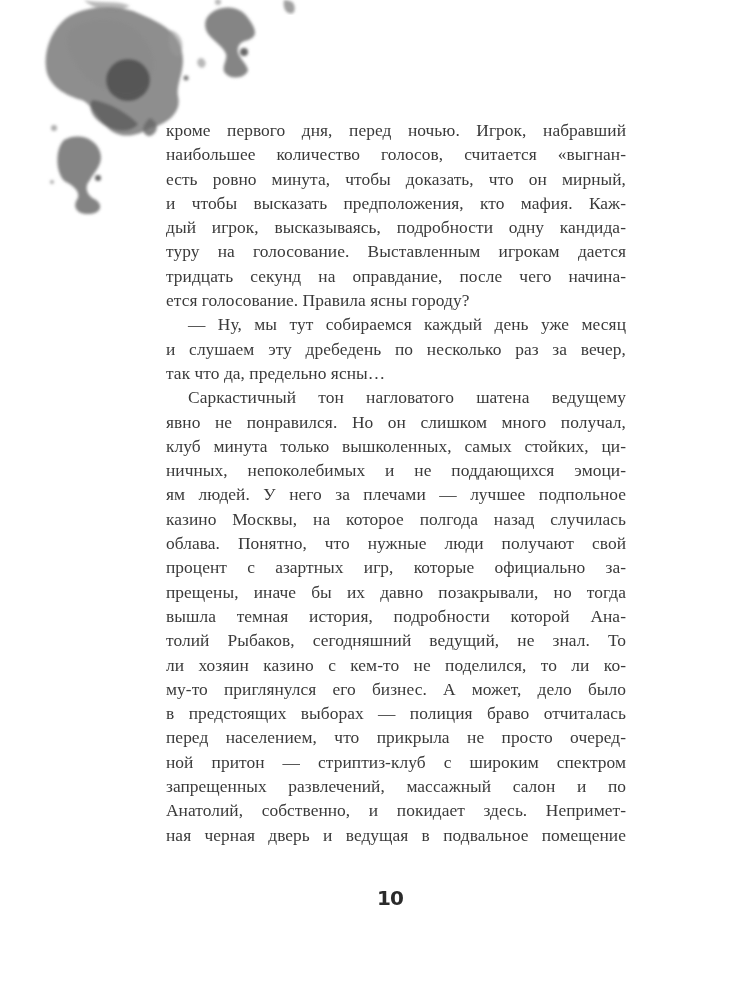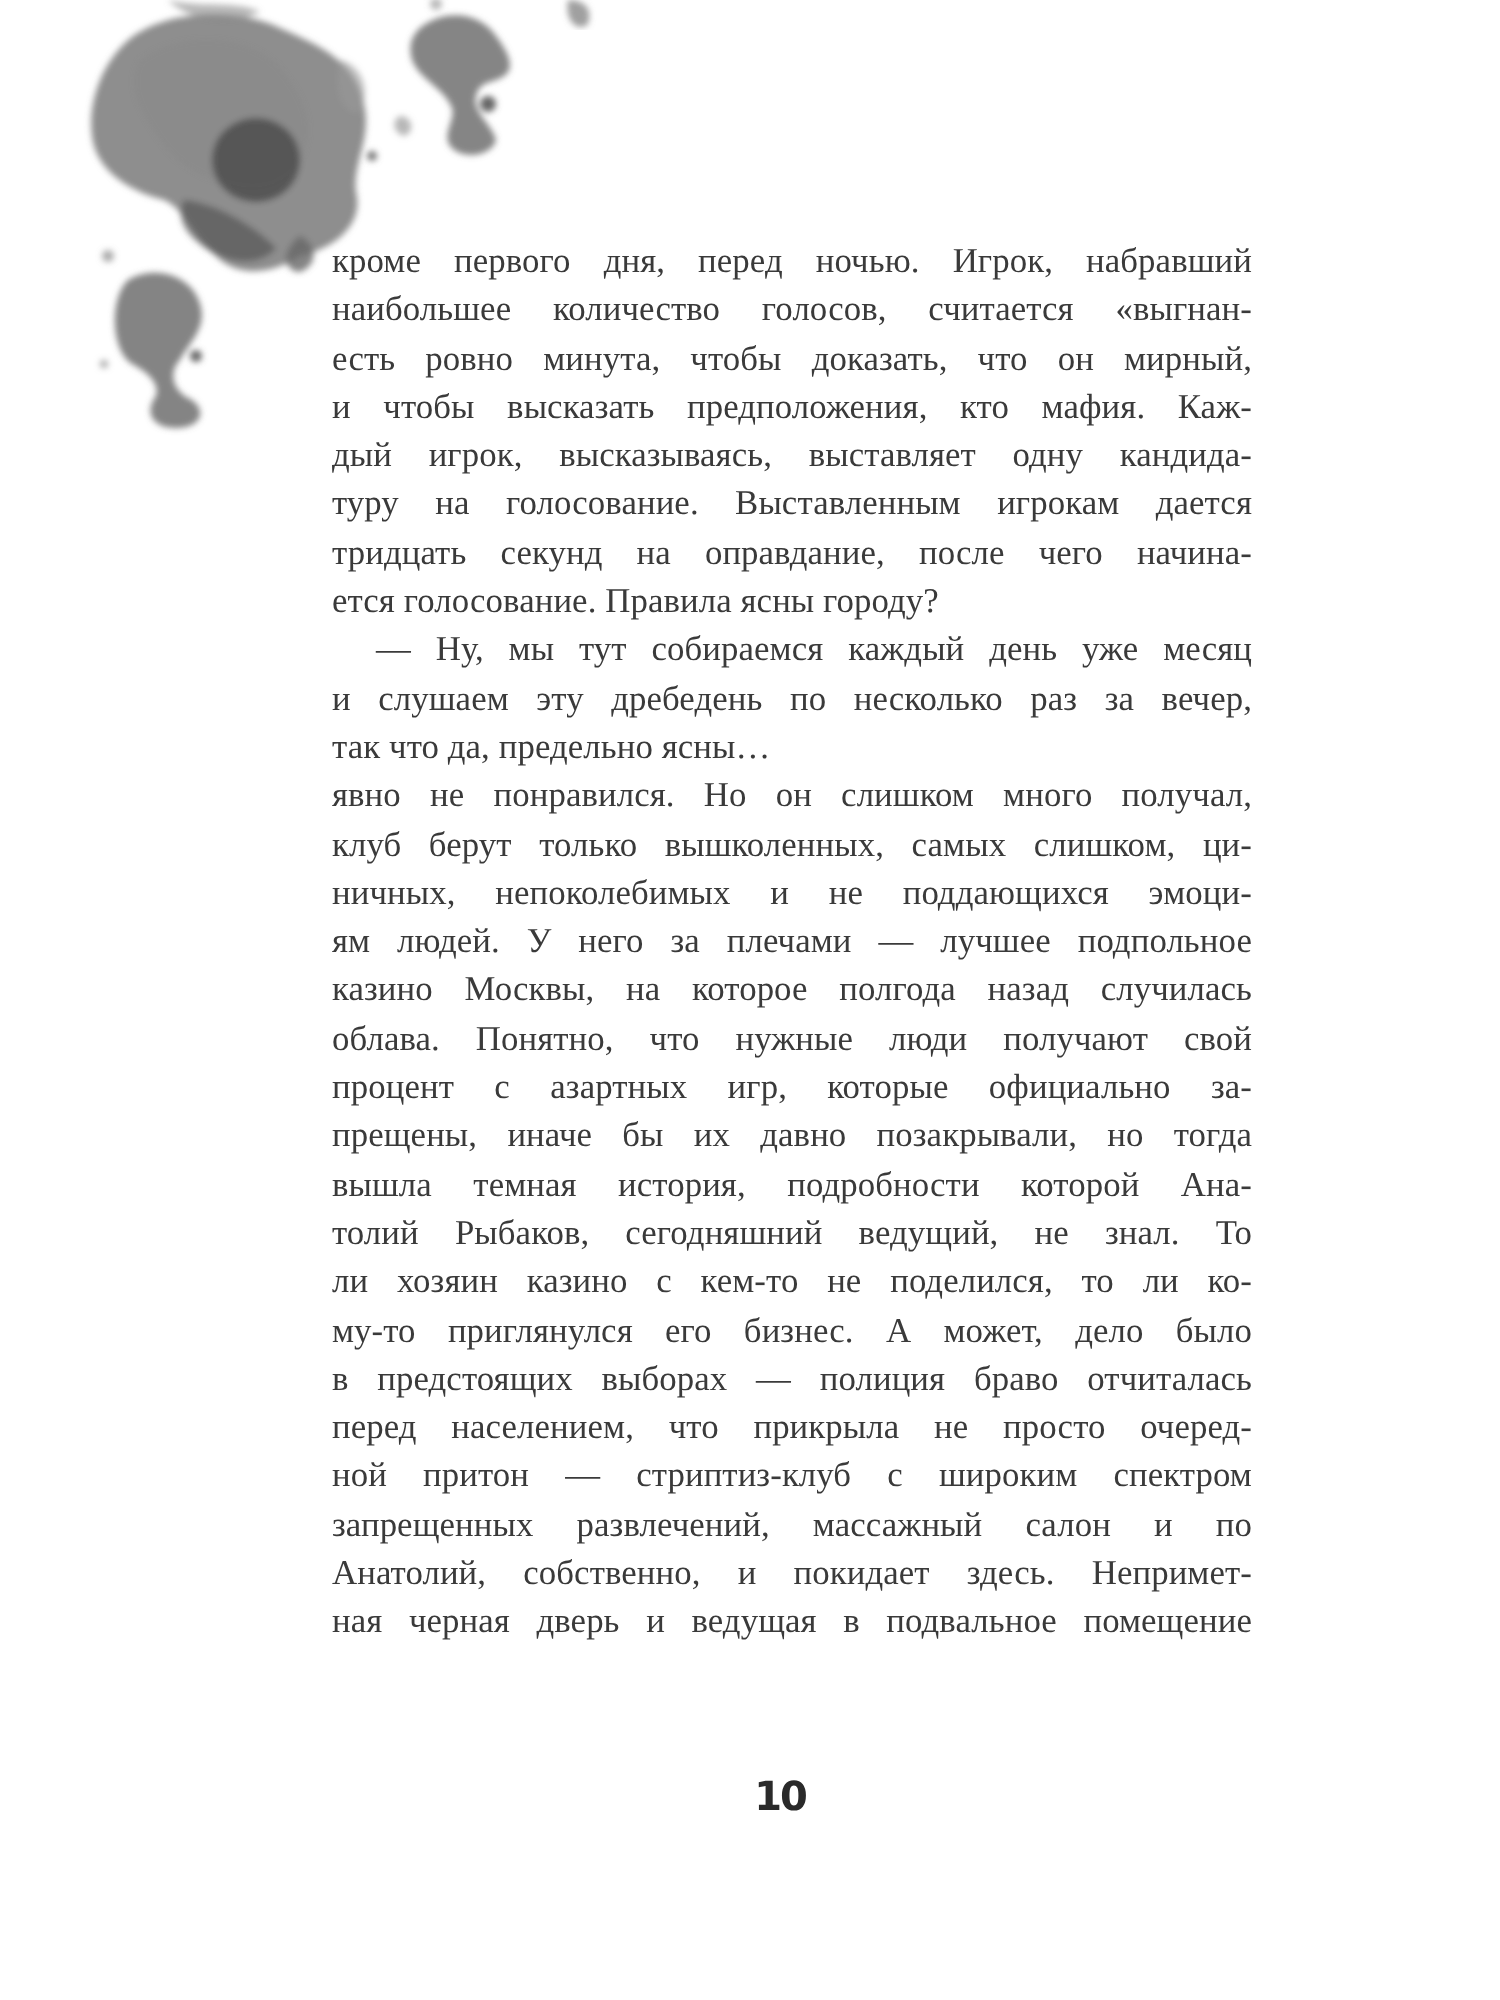--- a/index.html
+++ b/index.html
@@ -78,7 +78,7 @@
       <span class="line">наибольшее количество голосов, считается «выгнан-</span>
       <span class="line">есть ровно минута, чтобы доказать, что он мирный,</span>
       <span class="line">и чтобы высказать предположения, кто мафия. Каж-</span>
-      <span class="line">дый игрок, высказываясь, выставляет одну кандида-</span>
+      <span class="line">дый игрок, высказываясь, подробности одну кандида-</span>
       <span class="line">туру на голосование. Выставленным игрокам дается</span>
       <span class="line">тридцать секунд на оправдание, после чего начина-</span>
       <span class="line last">ется голосование. Правила ясны городу?</span>

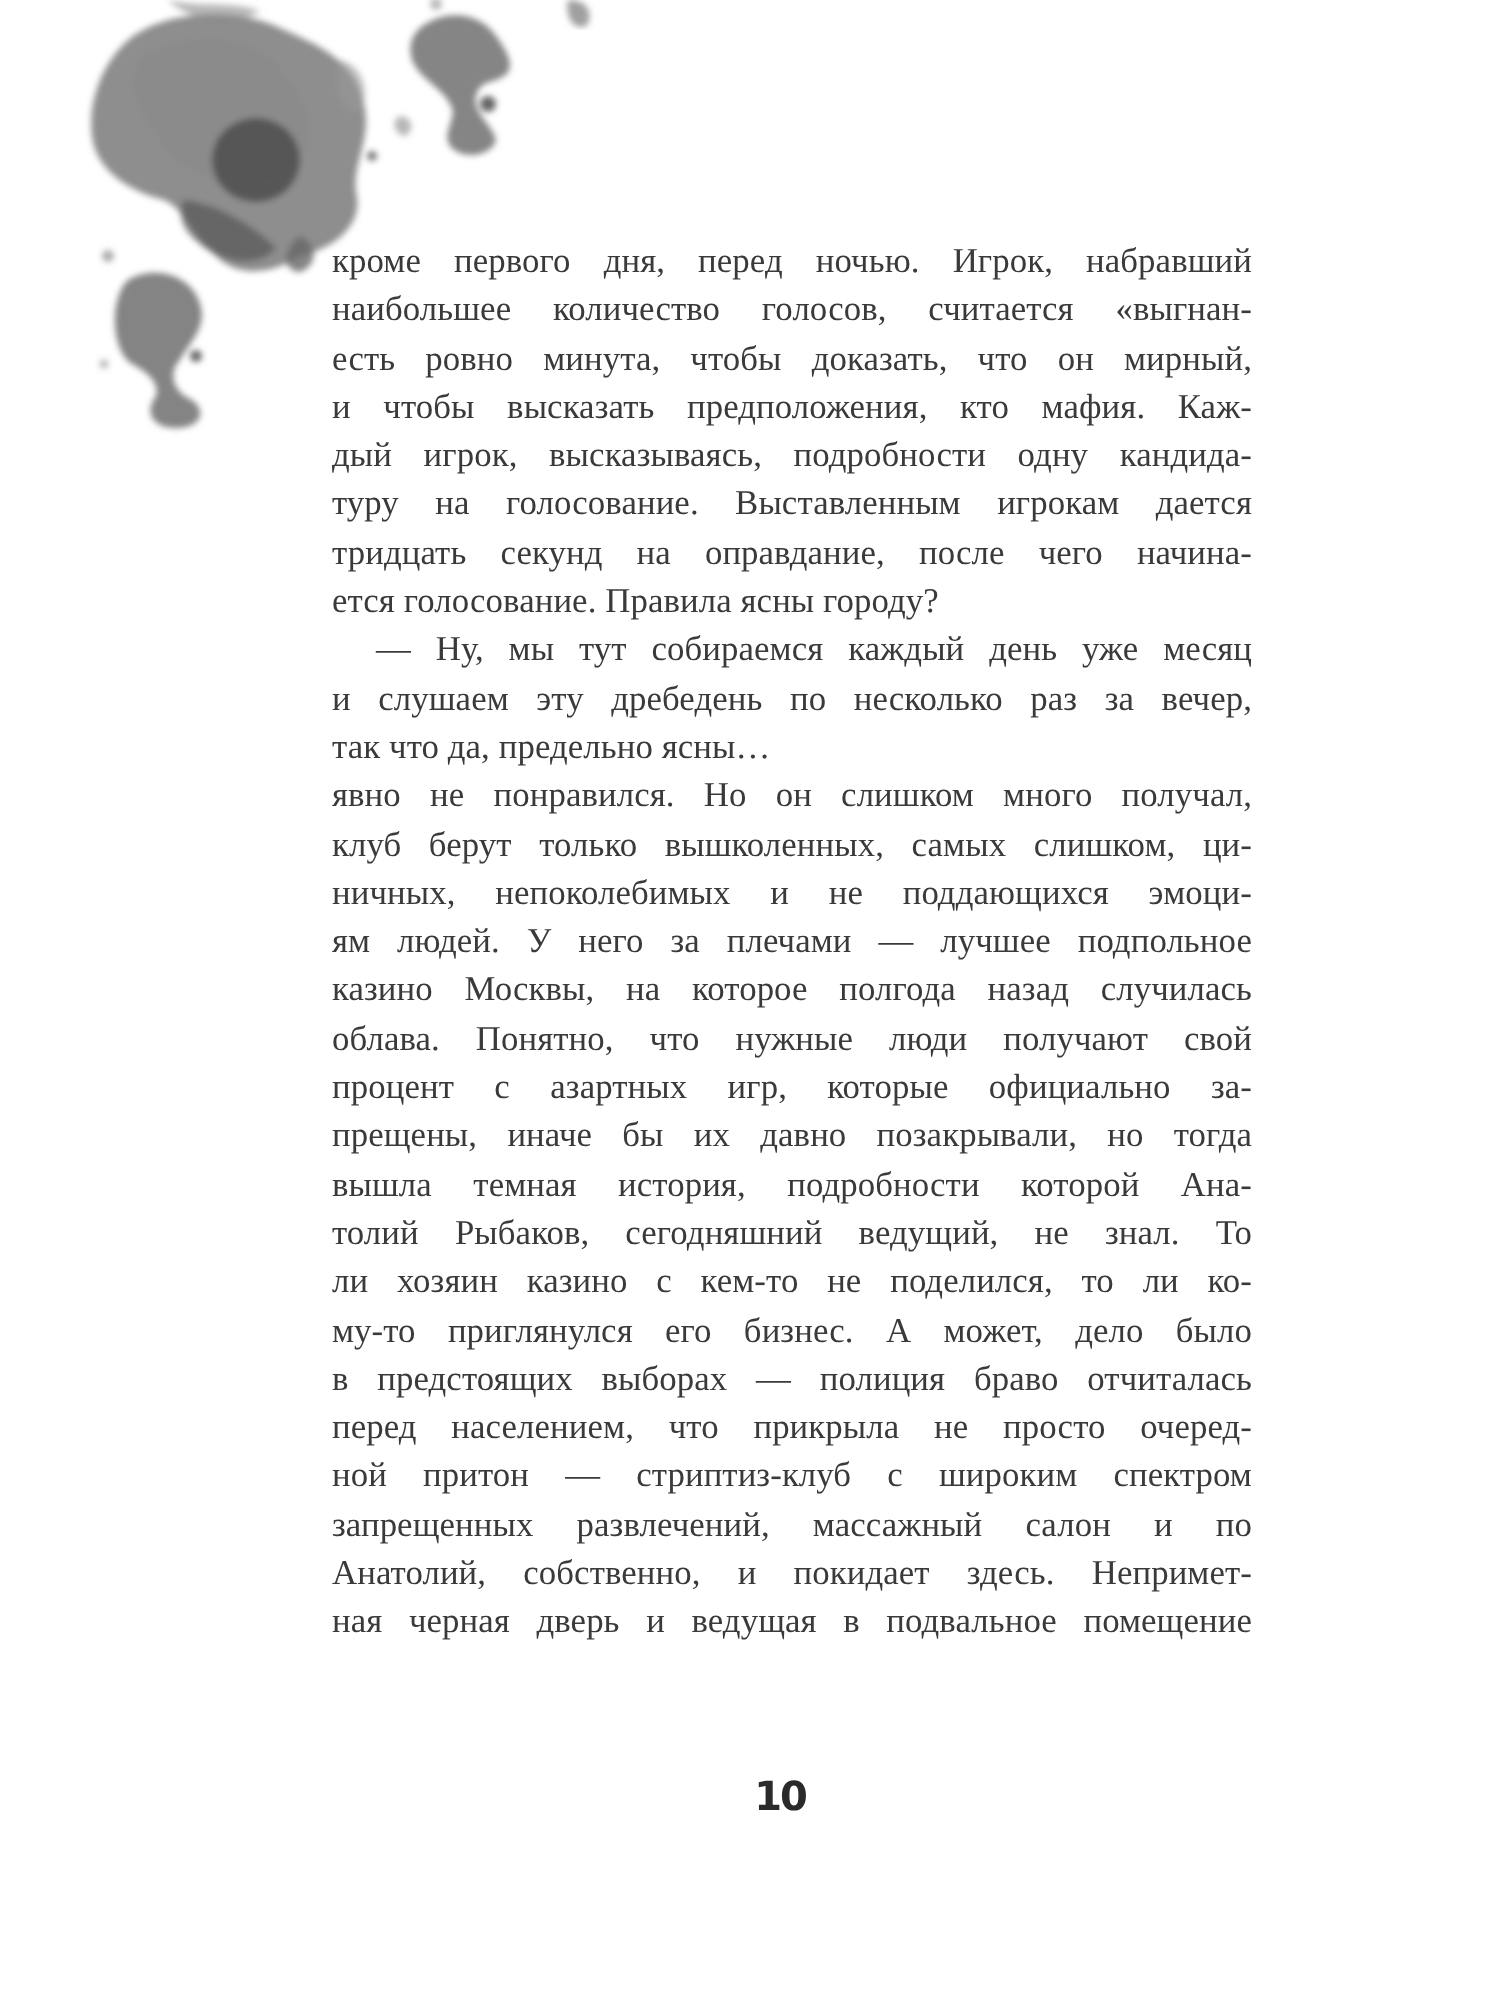--- a/index.html
+++ b/index.html
@@ -85,6 +85,7 @@
       <span class="line indent">— Ну, мы тут собираемся каждый день уже месяц</span>
       <span class="line">и слушаем эту дребедень по несколько раз за вечер,</span>
       <span class="line last">так что да, предельно ясны…</span>
+      <span class="line indent">Саркастичный тон нагловатого шатена ведущему</span>
       <span class="line">явно не понравился. Но он слишком много получал,</span>
       <span class="line">клуб берут только вышколенных, самых слишком, ци-</span>
       <span class="line">ничных, непоколебимых и не поддающихся эмоци-</span>

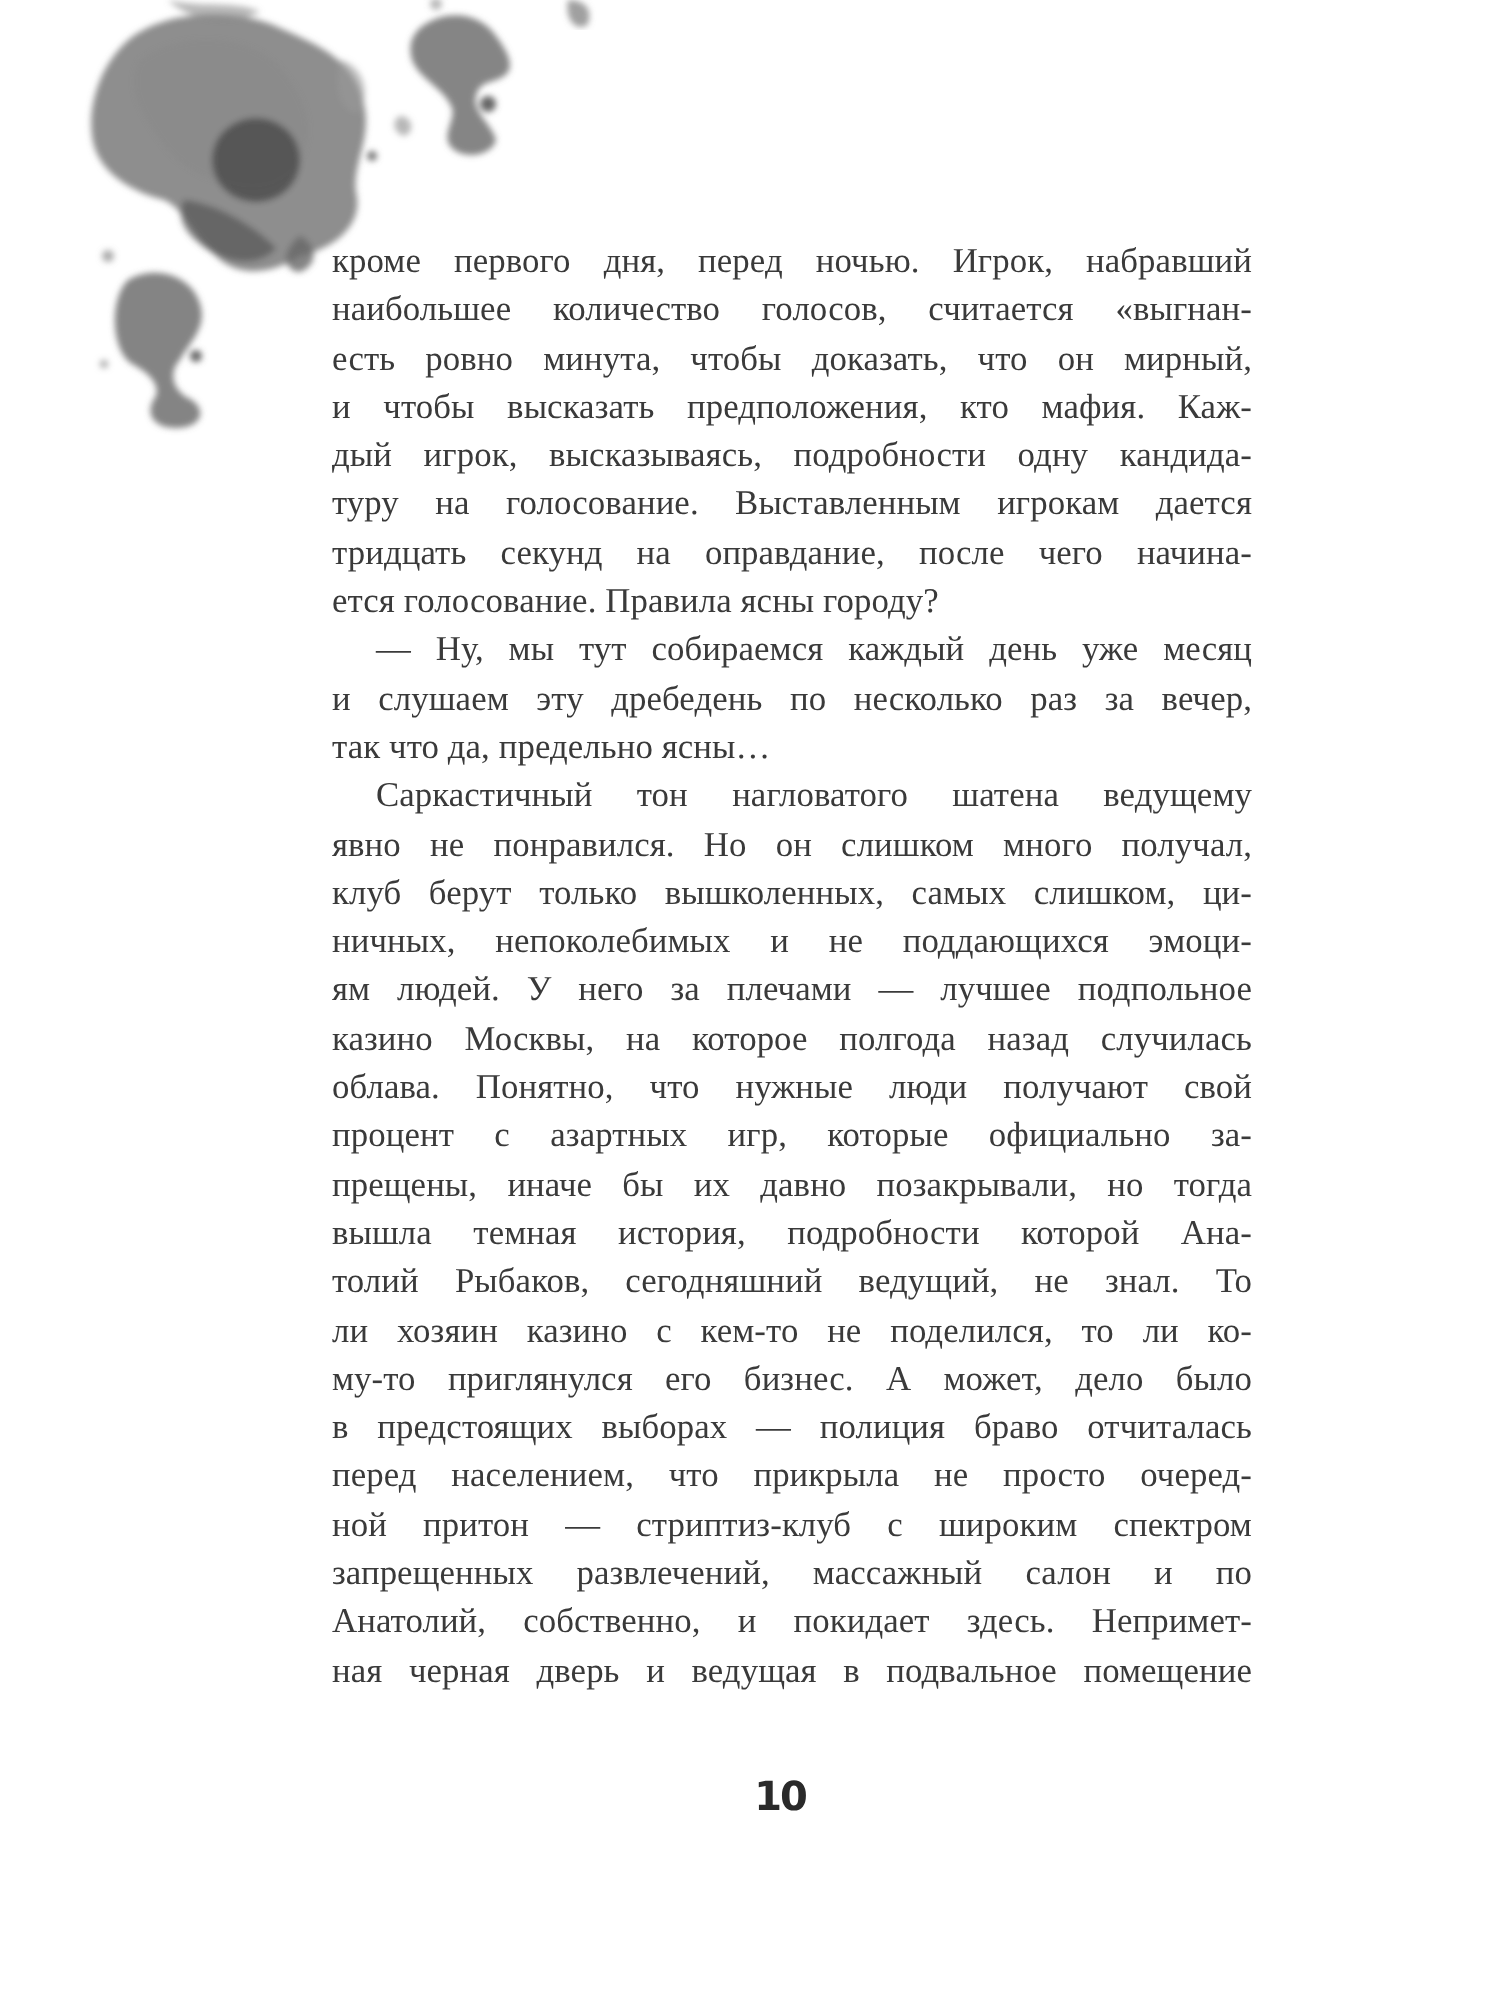--- a/index.html
+++ b/index.html
@@ -87,7 +87,7 @@
       <span class="line last">так что да, предельно ясны…</span>
       <span class="line indent">Саркастичный тон нагловатого шатена ведущему</span>
       <span class="line">явно не понравился. Но он слишком много получал,</span>
-      <span class="line">клуб берут только вышколенных, самых слишком, ци-</span>
+      <span class="line">клуб минута только вышколенных, самых стойких, ци-</span>
       <span class="line">ничных, непоколебимых и не поддающихся эмоци-</span>
       <span class="line">ям людей. У него за плечами — лучшее подпольное</span>
       <span class="line">казино Москвы, на которое полгода назад случилась</span>

